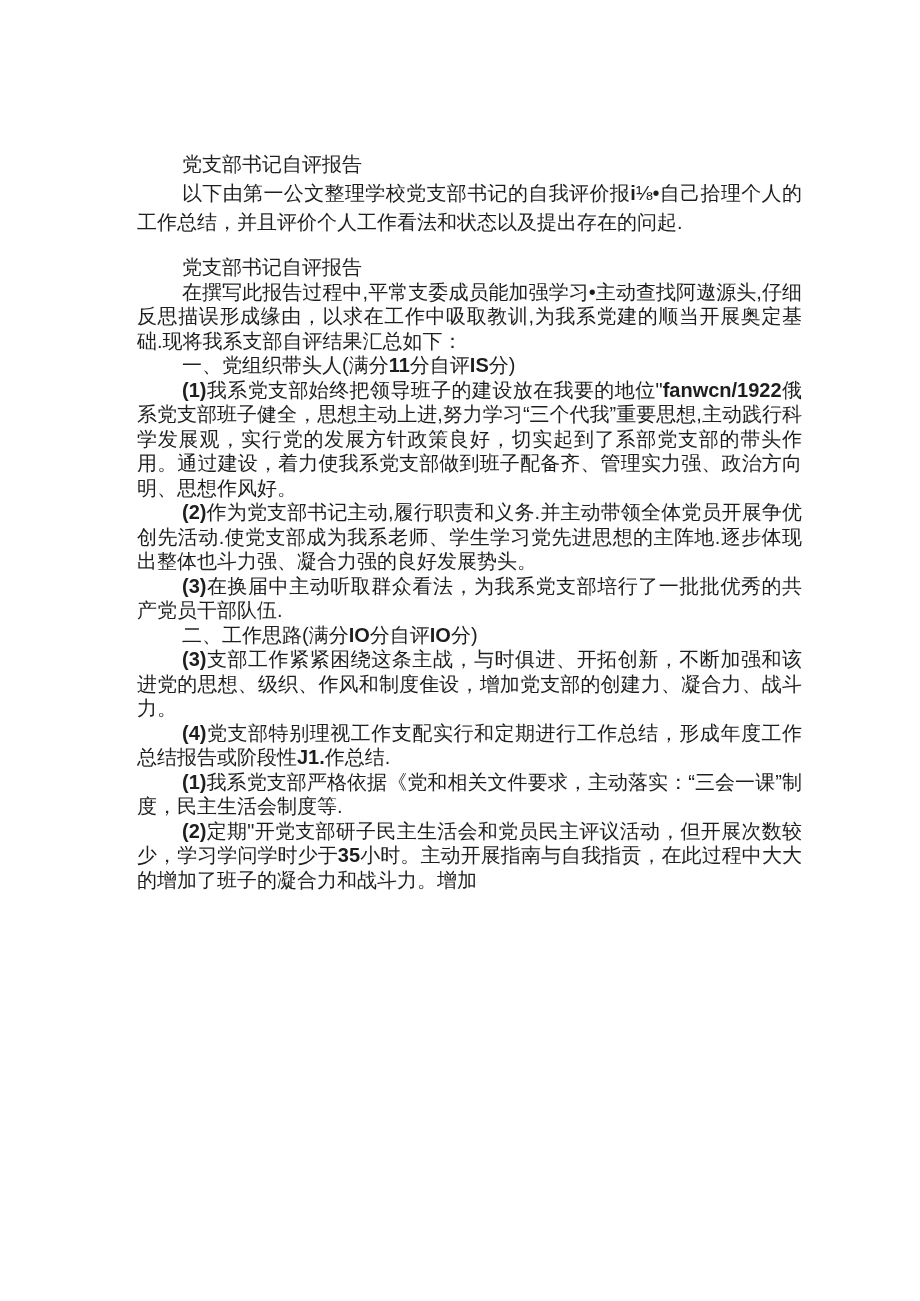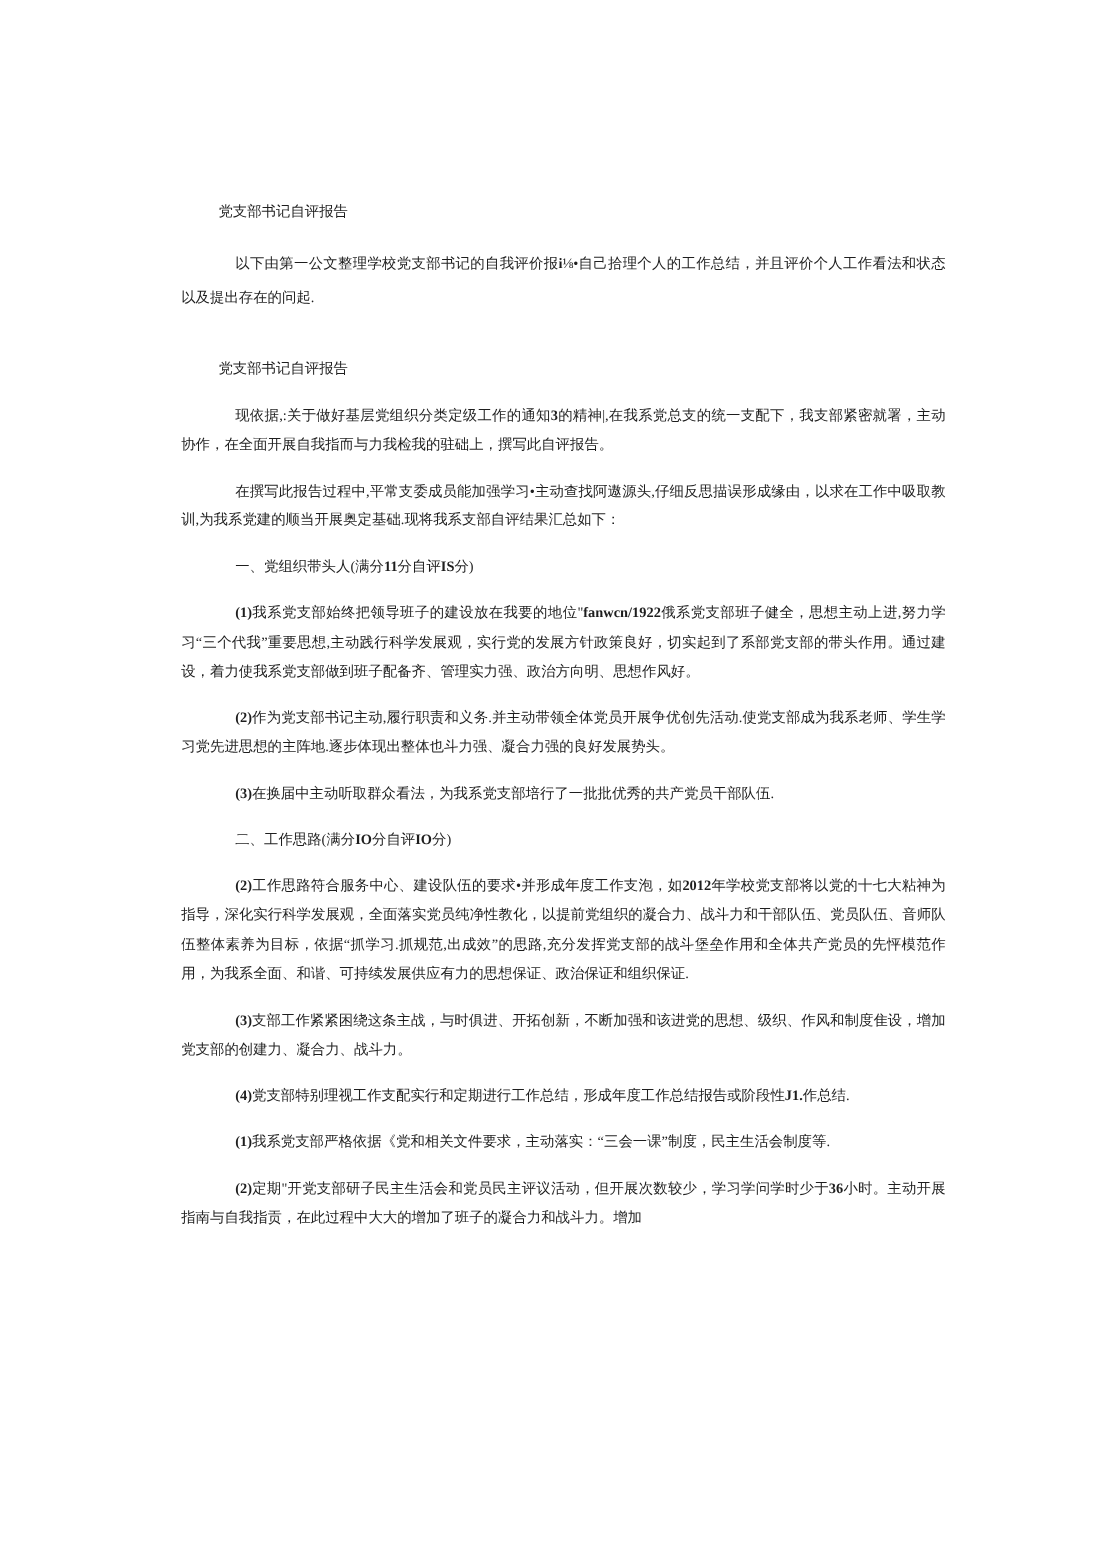--- a/index.html
+++ b/index.html
@@ -13,9 +13,9 @@
   }
   .doc{
     position:absolute;
-    left:137px;top:162px;
+    left:137px;top:150px;
     width:665px;
-    font-size:12px;
+    font-size:20px;
     line-height:24.5px;
     text-align:justify;
     letter-spacing:0;

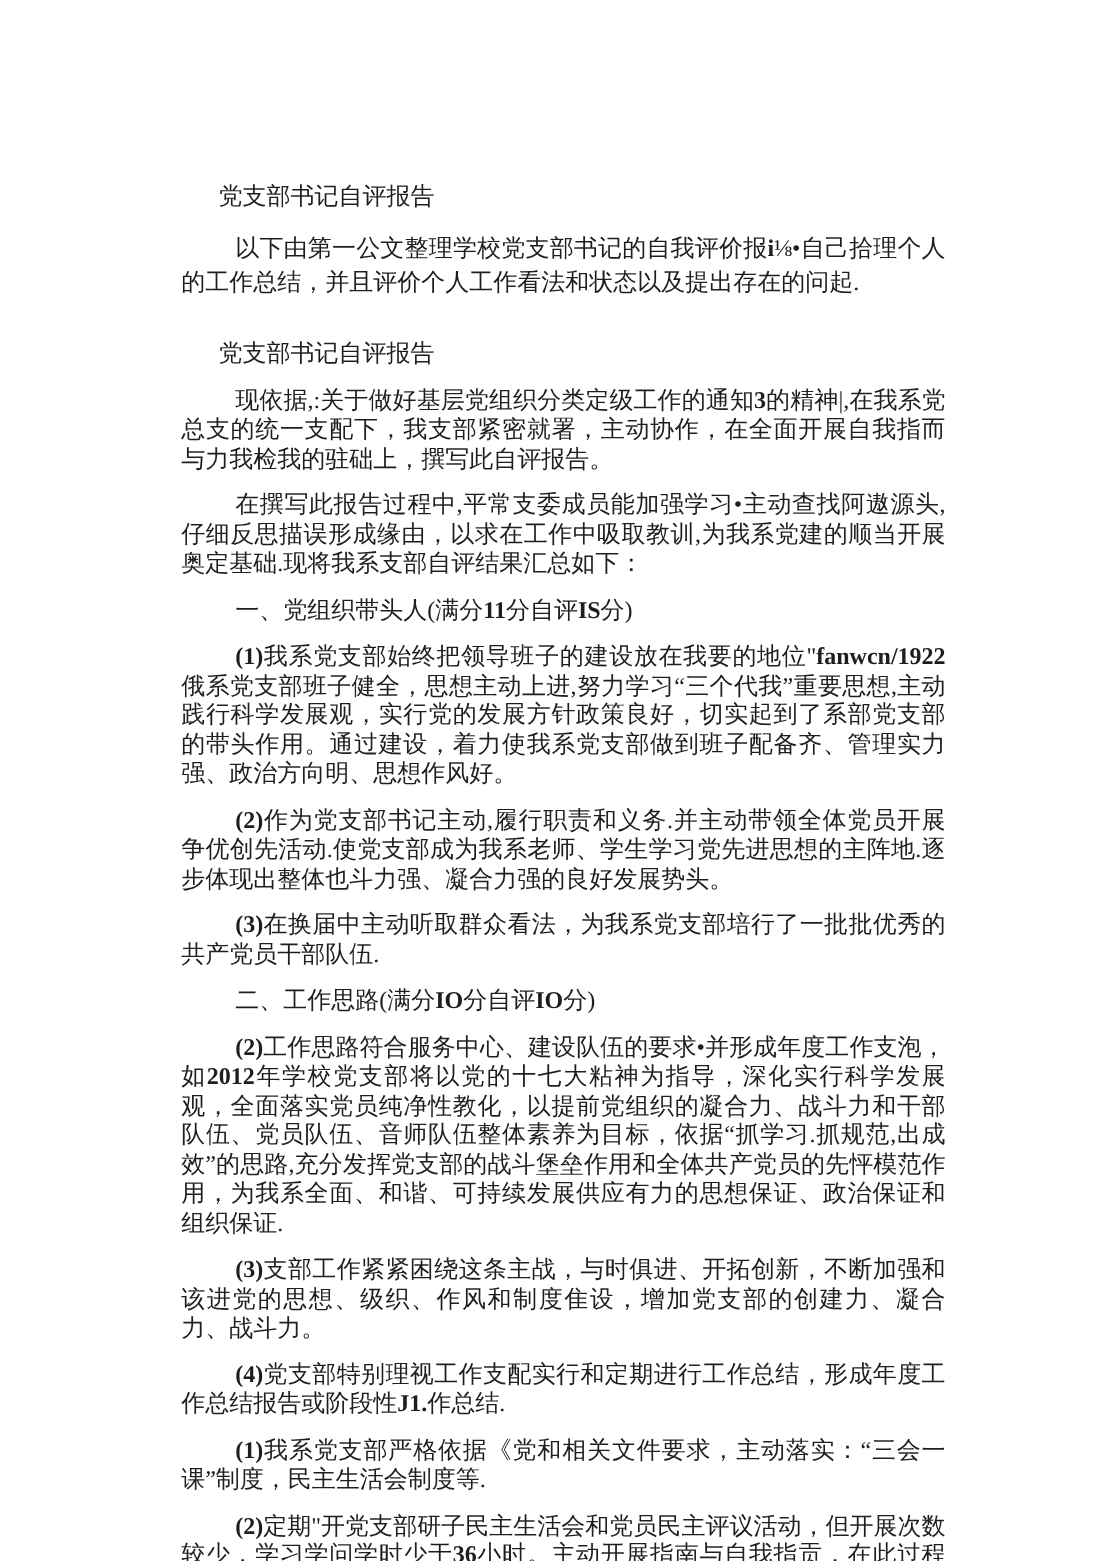--- a/index.html
+++ b/index.html
@@ -21,7 +21,7 @@
     letter-spacing:0;
   }
   .intro{line-height:29px;}
-  .para{margin:14px;padding:0;text-indent:45px;font-family:Liberation Serif, serif;}
+  .para{margin:0;padding:0;text-indent:45px;}
   .para b{font-weight:bold;}
   .title-line{margin:0;padding:0;text-indent:45px;}
   .spacer{height:18px;}

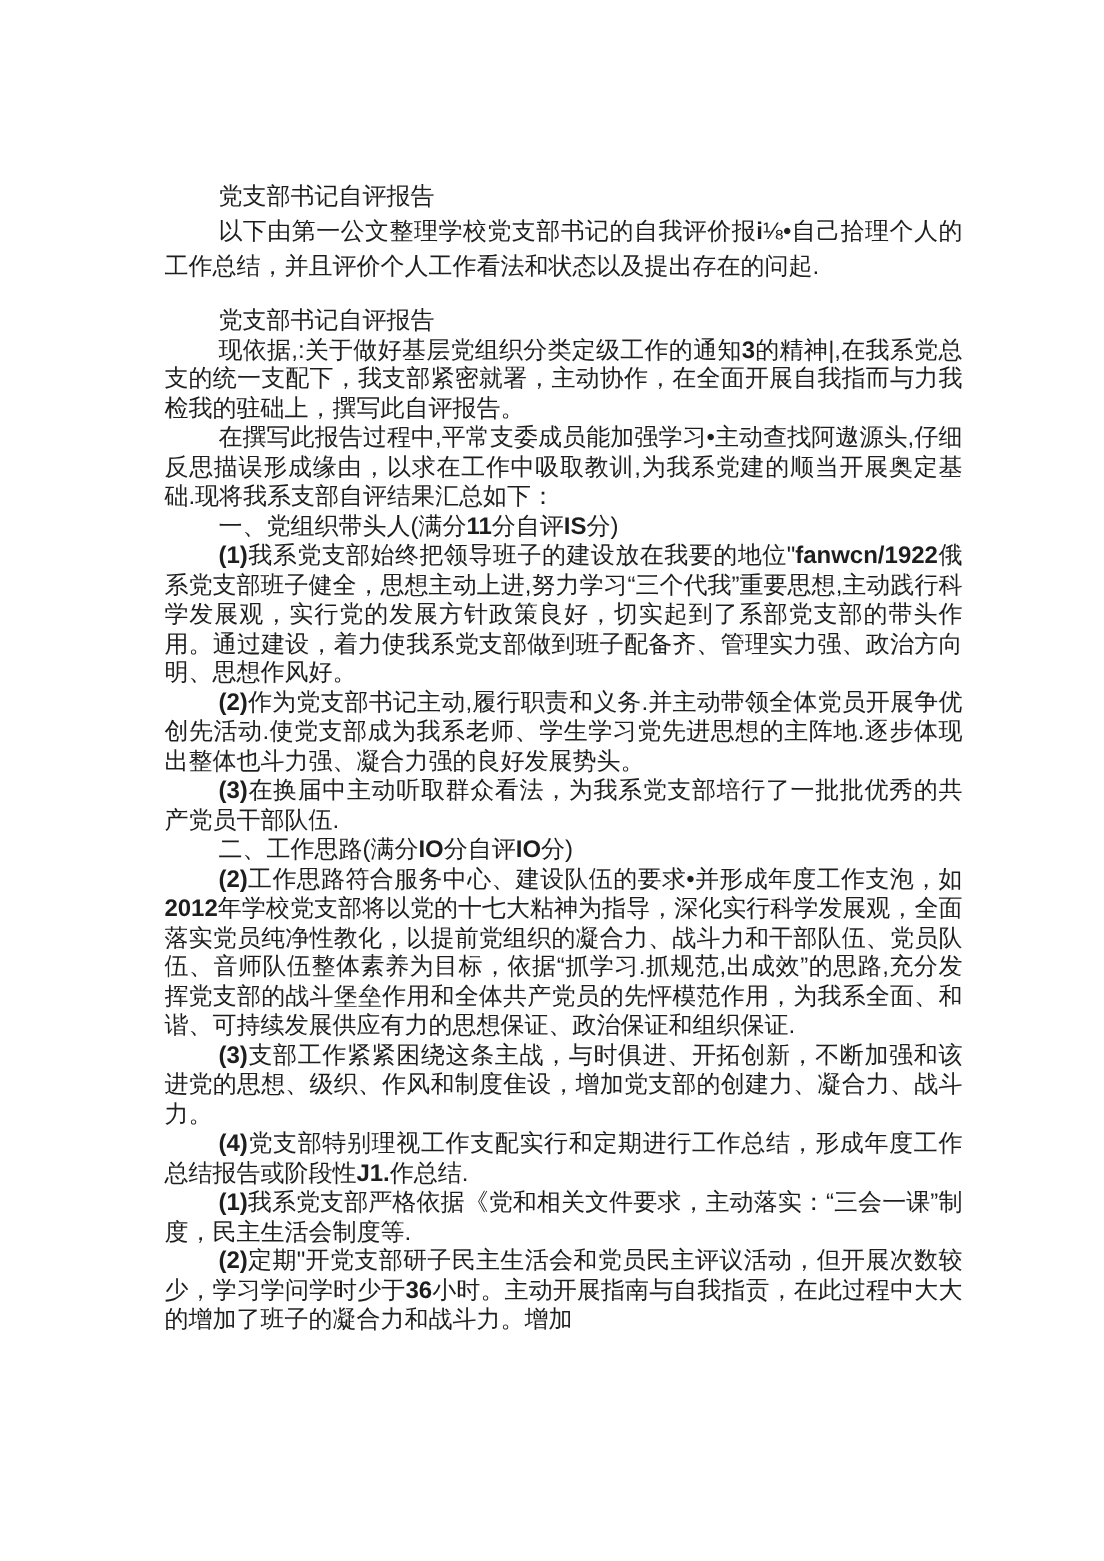--- a/index.html
+++ b/index.html
@@ -41,7 +41,6 @@
     <div>
       <p class="title-line">党支部书记自评报告</p>
       <div>
-          <p class="para">现依据,:关于做好基层党组织分类定级工作的通知<b>3</b>的精神|,在我系党总支的统一支配下，我支部紧密就署，主动协作，在全面开展自我指而与力我检我的驻础上，撰写此自评报告。</p>
           <p class="para">在撰写此报告过程中,平常支委成员能加强学习•主动查找阿遨源头,仔细反思描误形成缘由，以求在工作中吸取教训,为我系党建的顺当开展奥定基础.现将我系支部自评结果汇总如下：</p>
           <p class="para">一、党组织带头人(满分<b>11</b>分自评<b>IS</b>分)</p>
           <p class="para"><b>(1)</b>我系党支部始终把领导班子的建设放在我要的地位"<b>fanwcn/1922</b>俄系党支部班子健全，思想主动上进,努力学习“三个代我”重要思想,主动践行科学发展观，实行党的发展方针政策良好，切实起到了系部党支部的带头作用。通过建设，着力使我系党支部做到班子配备齐、管理实力强、政治方向明、思想作风好。</p>

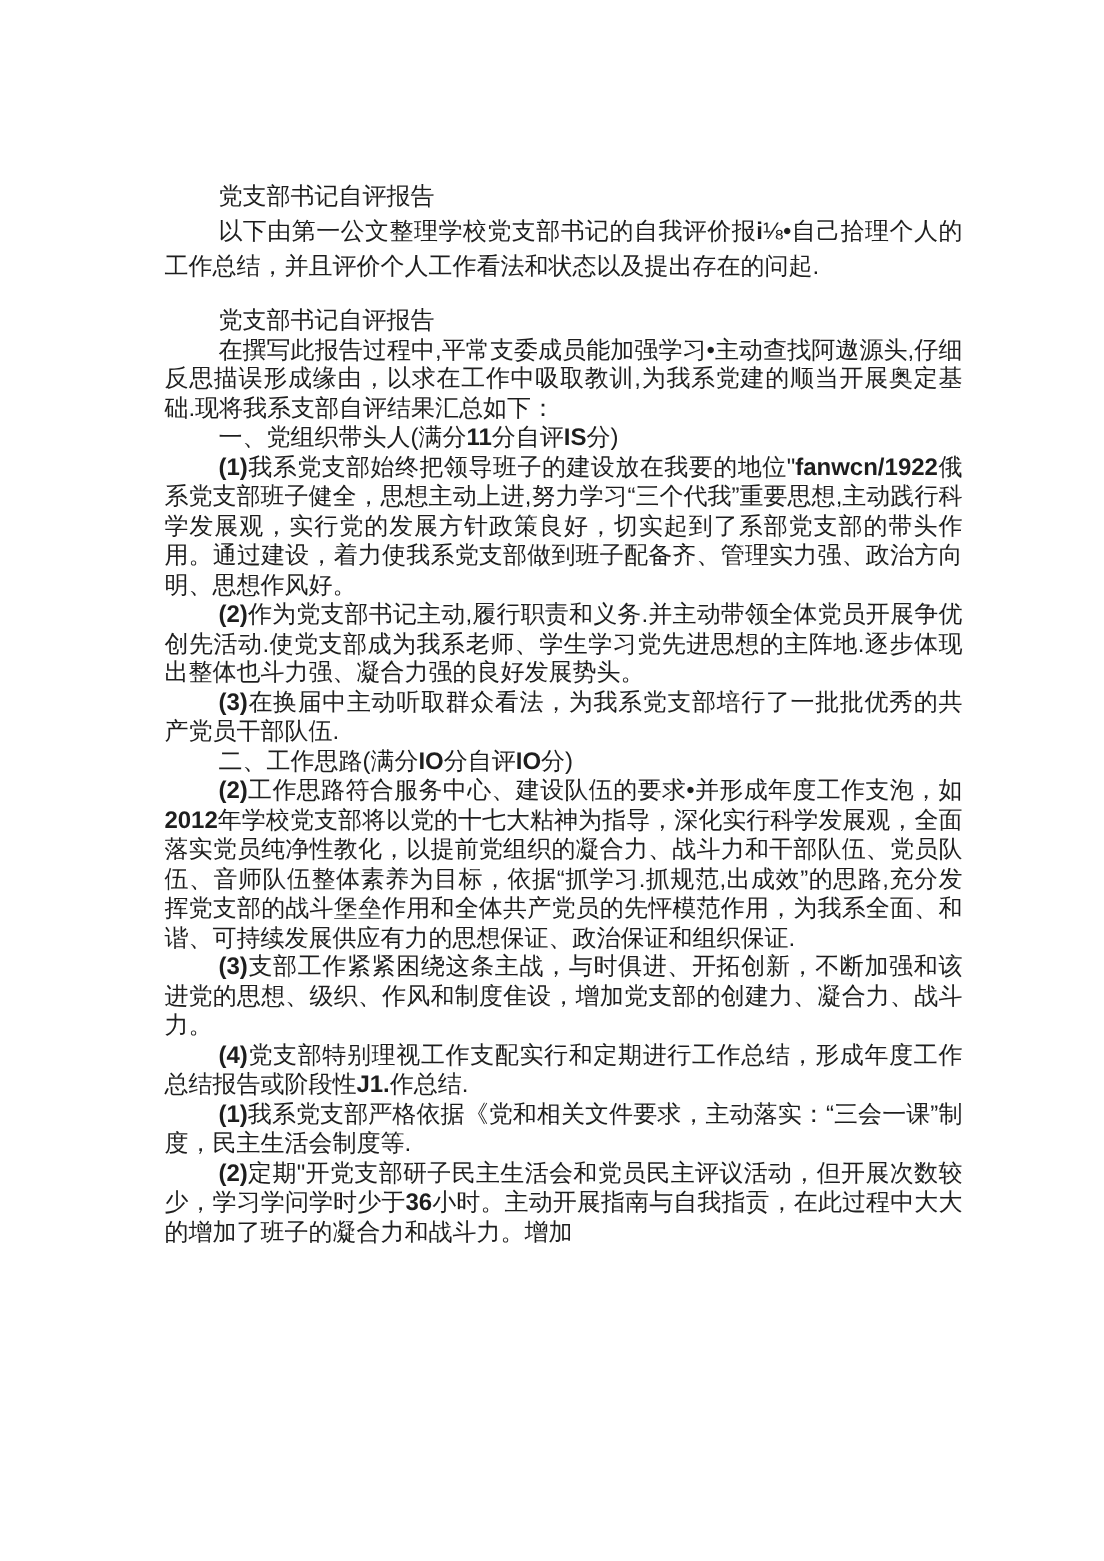--- a/index.html
+++ b/index.html
@@ -47,7 +47,6 @@
           <p class="para"><b>(2)</b>作为党支部书记主动,履行职责和义务.并主动带领全体党员开展争优创先活动.使党支部成为我系老师、学生学习党先进思想的主阵地.逐步体现出整体也斗力强、凝合力强的良好发展势头。</p>
           <p class="para"><b>(3)</b>在换届中主动听取群众看法，为我系党支部培行了一批批优秀的共产党员干部队伍.</p>
           <p class="para">二、工作思路(满分<b>IO</b>分自评<b>IO</b>分)</p>
-          <p class="para"><b>(2)</b>工作思路符合服务中心、建设队伍的要求•并形成年度工作支泡，如<b>2012</b>年学校党支部将以党的十七大粘神为指导，深化实行科学发展观，全面落实党员纯净性教化，以提前党组织的凝合力、战斗力和干部队伍、党员队伍、音师队伍整体素养为目标，依据“抓学习.抓规范,出成效”的思路,充分发挥党支部的战斗堡垒作用和全体共产党员的先怦模范作用，为我系全面、和谐、可持续发展供应有力的思想保证、政治保证和组织保证.</p>
           <p class="para"><b>(3)</b>支部工作紧紧困绕这条主战，与时俱进、开拓创新，不断加强和该进党的思想、级织、作风和制度隹设，增加党支部的创建力、凝合力、战斗力。</p>
           <p class="para"><b>(4)</b>党支部特别理视工作支配实行和定期进行工作总结，形成年度工作总结报告或阶段性<b>J1.</b>作总结.</p>
           <p class="para"><b>(1)</b>我系党支部严格依据《党和相关文件要求，主动落实：“三会一课”制度，民主生活会制度等.</p>

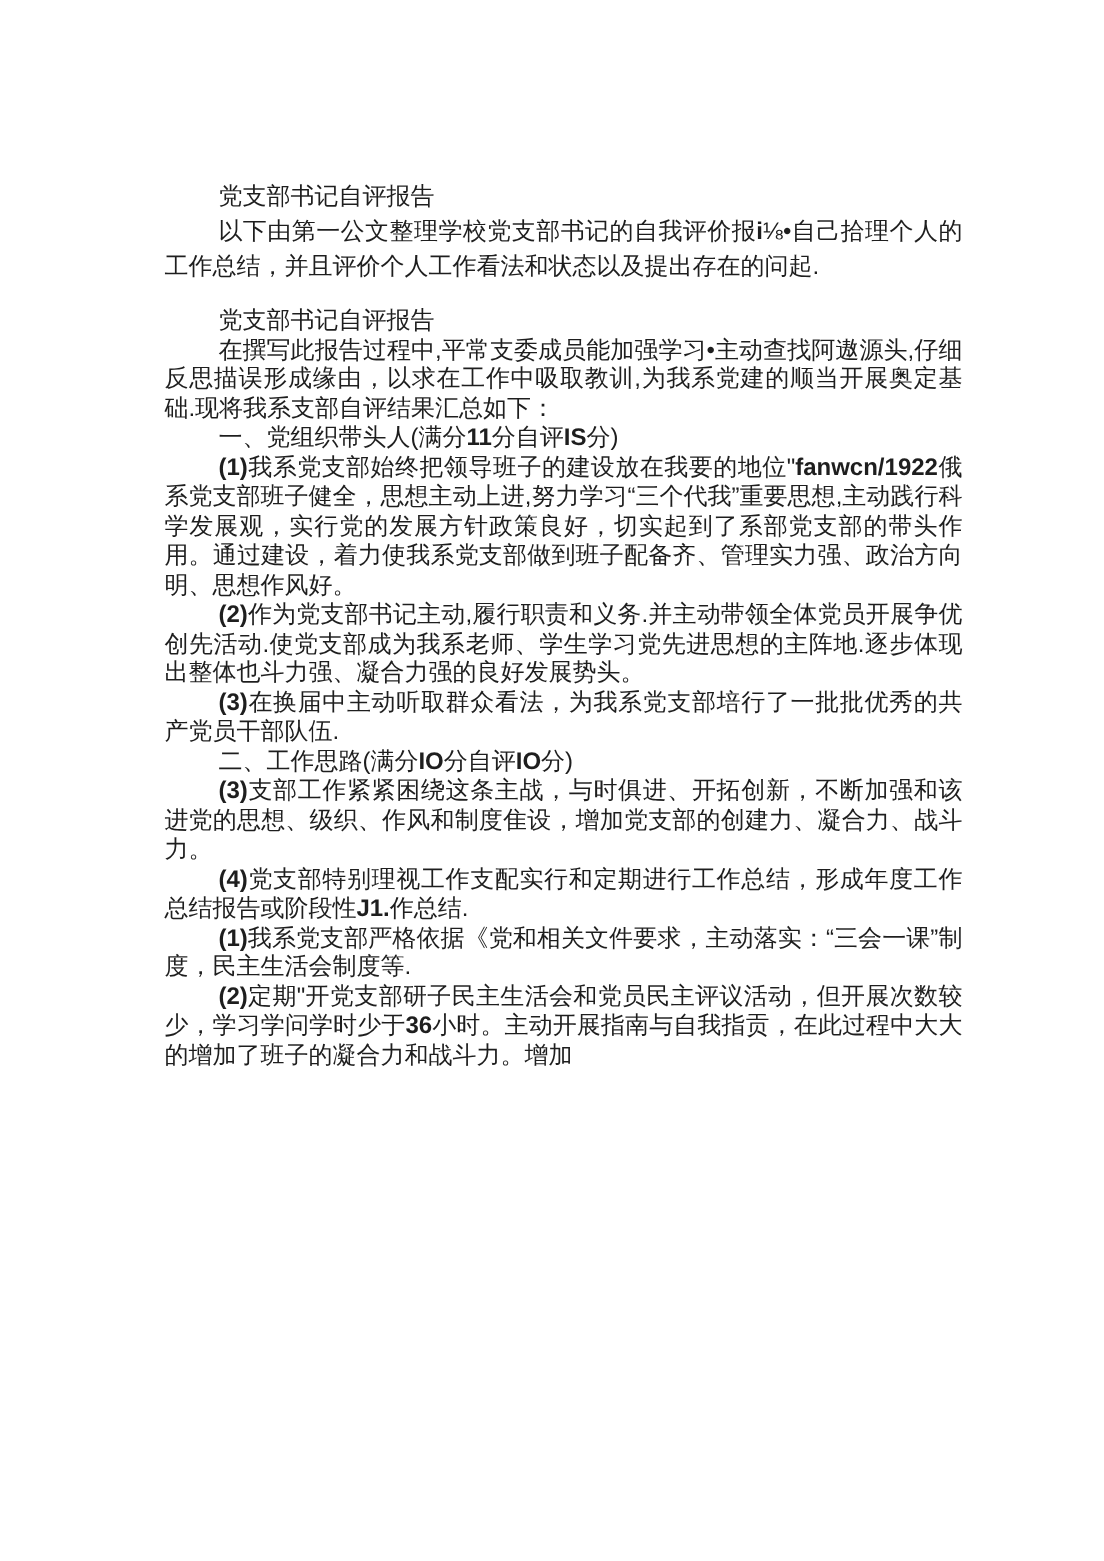--- a/index.html
+++ b/index.html
@@ -50,7 +50,7 @@
           <p class="para"><b>(3)</b>支部工作紧紧困绕这条主战，与时俱进、开拓创新，不断加强和该进党的思想、级织、作风和制度隹设，增加党支部的创建力、凝合力、战斗力。</p>
           <p class="para"><b>(4)</b>党支部特别理视工作支配实行和定期进行工作总结，形成年度工作总结报告或阶段性<b>J1.</b>作总结.</p>
           <p class="para"><b>(1)</b>我系党支部严格依据《党和相关文件要求，主动落实：“三会一课”制度，民主生活会制度等.</p>
-          <p class="para"><b>(2)</b>定期"开党支部研子民主生活会和党员民主评议活动，但开展次数较少，学习学问学时少于<b>36</b>小时。主动开展指南与自我指贡，在此过程中大大的增加了班子的凝合力和战斗力。增加</p>
+          <p class="para"><b>(2)</b>定期"开党支部研子民主生活会和党员民主评议活动，但开展次数较少，学习学问学时少于<b>35</b>小时。主动开展指南与自我指贡，在此过程中大大的增加了班子的凝合力和战斗力。增加</p>
         </div>
     </div>
   </div>

